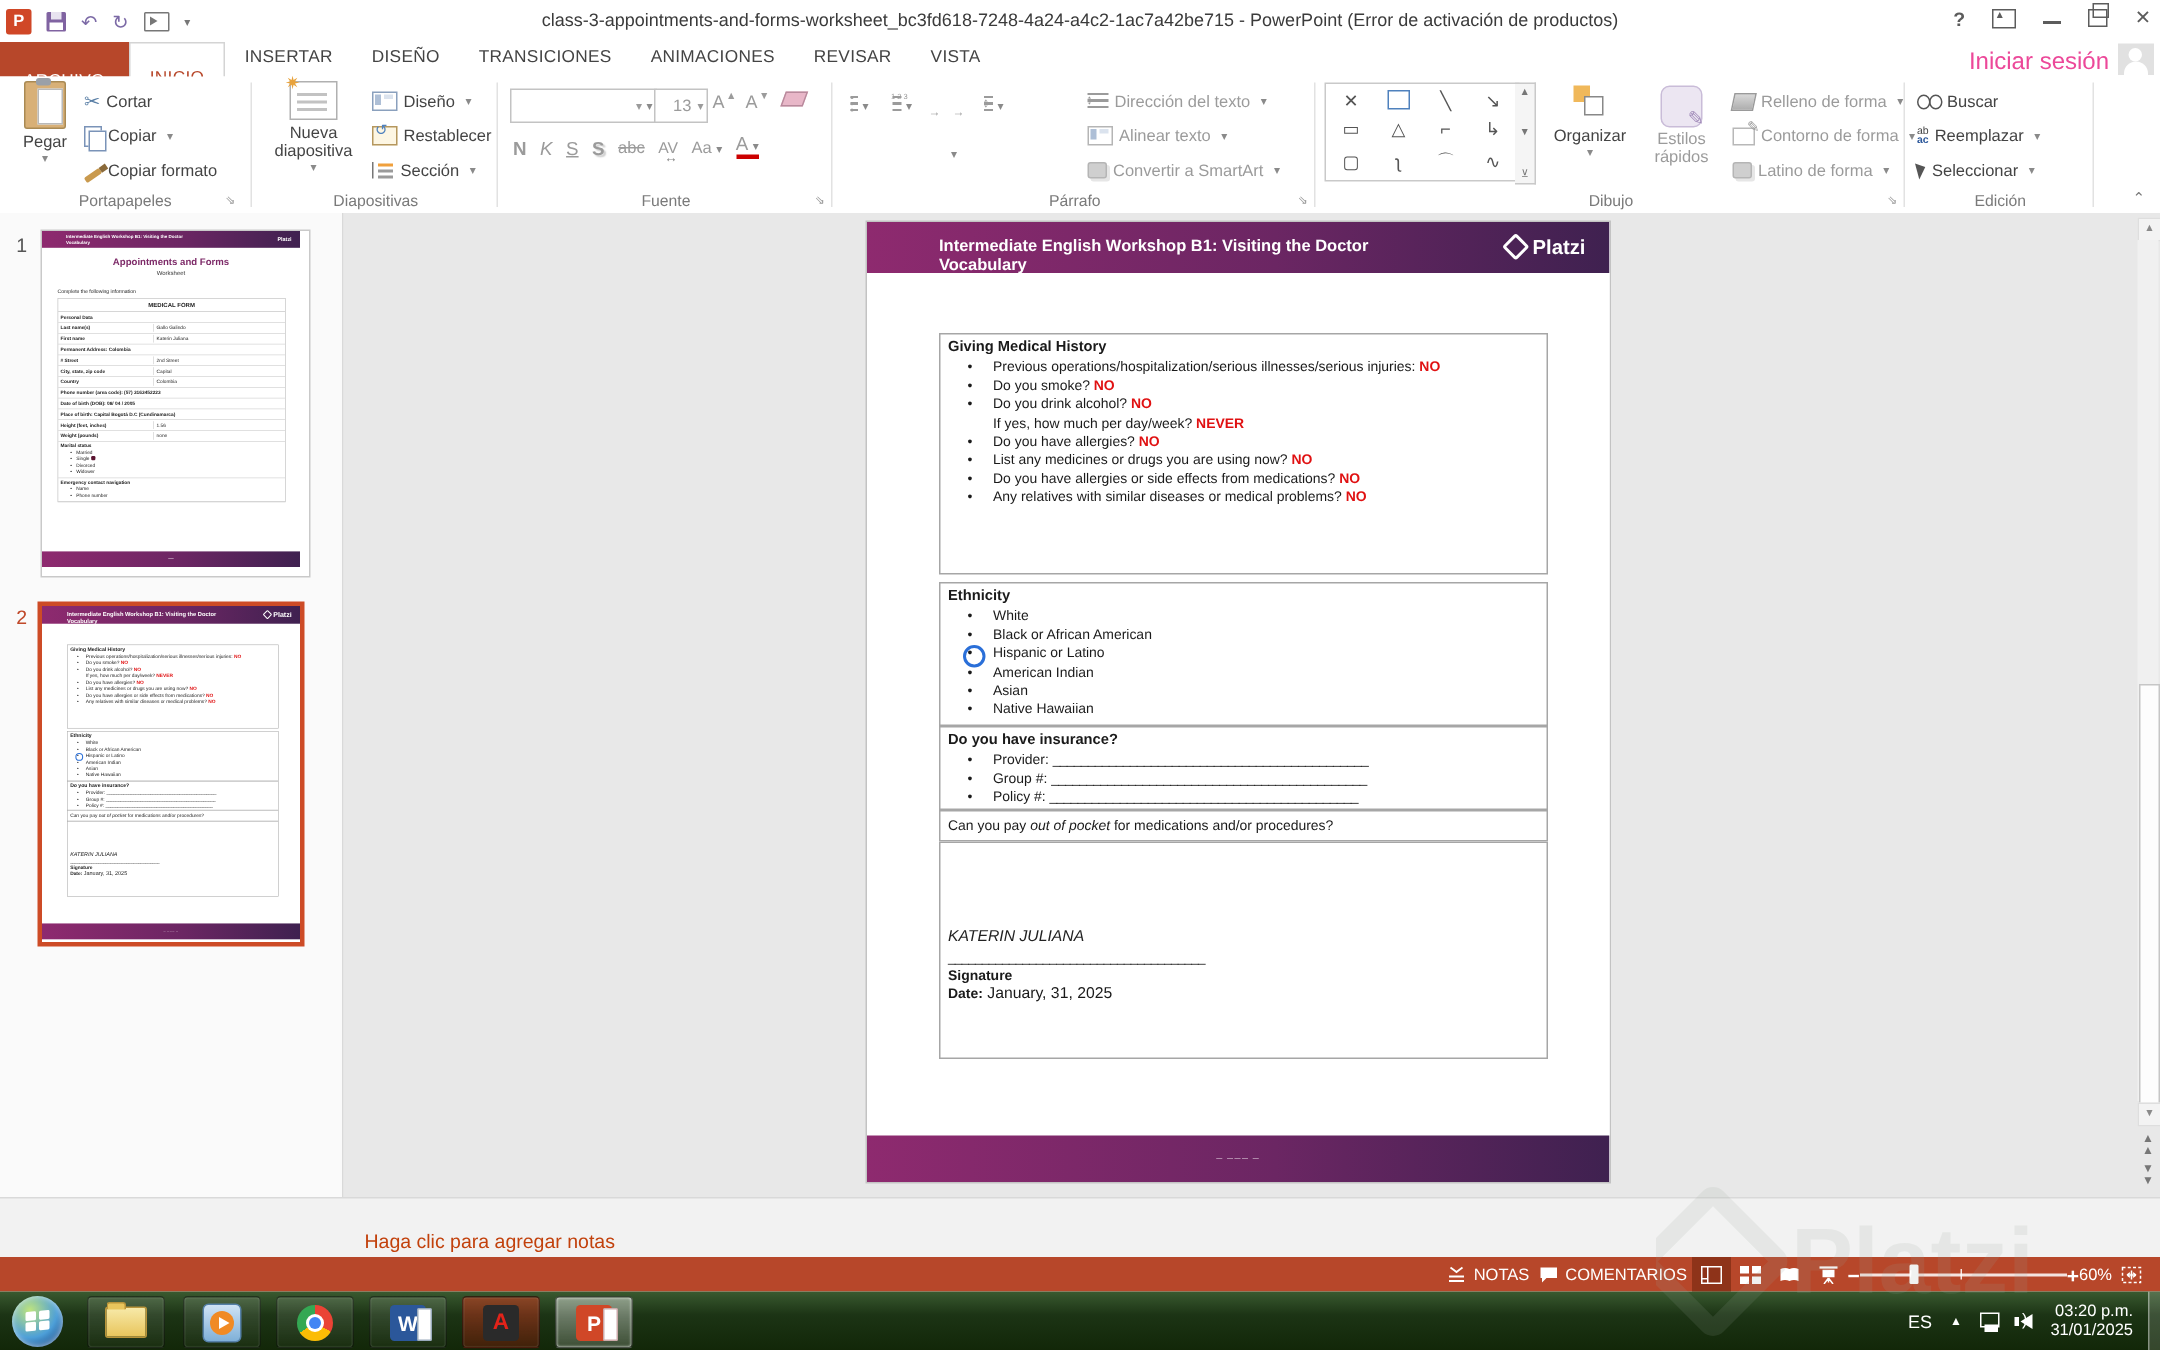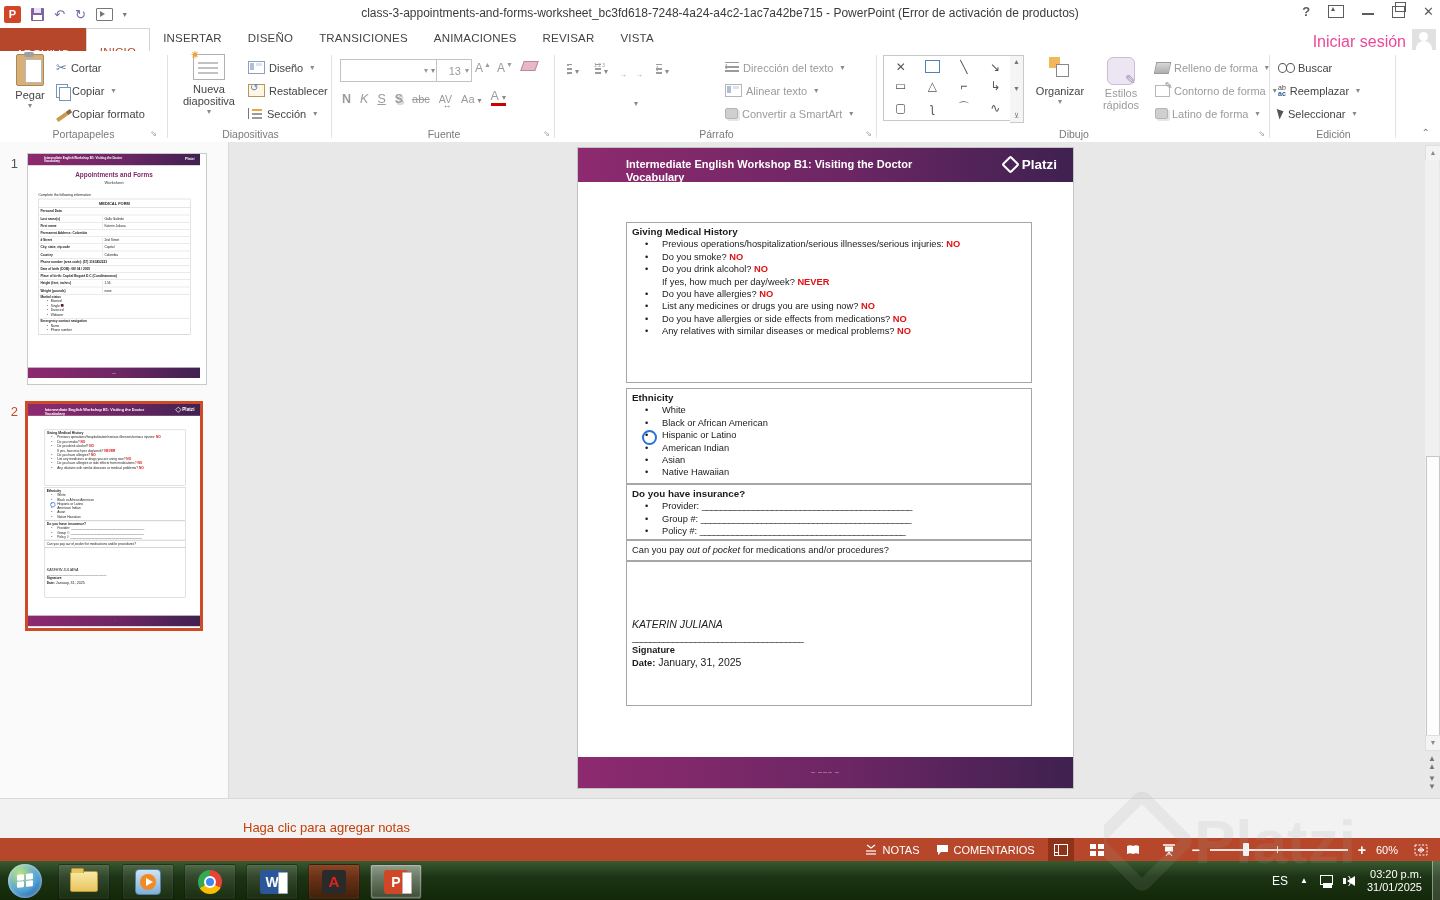--- a/index.html
+++ b/index.html
@@ -213,7 +213,7 @@
   
   #statusbar{position:absolute;left:0;top:838px;width:1440px;height:23px;background:#b7472a;color:#fff;font-size:11px}
   .sb-left{position:absolute;left:10px;top:0;height:23px;display:flex;align-items:center;gap:18px}
-  .sb-right{position:absolute;right:6px;top:0;height:23px;display:flex;align-items:center;gap:10px}
+  .sb-right{position:absolute;right:6px;top:0;height:23px;display:flex;align-items:center;}
   .sb-item{display:flex;align-items:center;gap:5px;height:23px;padding:0 3px}
   .sb-view{width:26px;height:23px;display:flex;align-items:center;justify-content:center}
   .sb-view.active{background:#8e3319}

